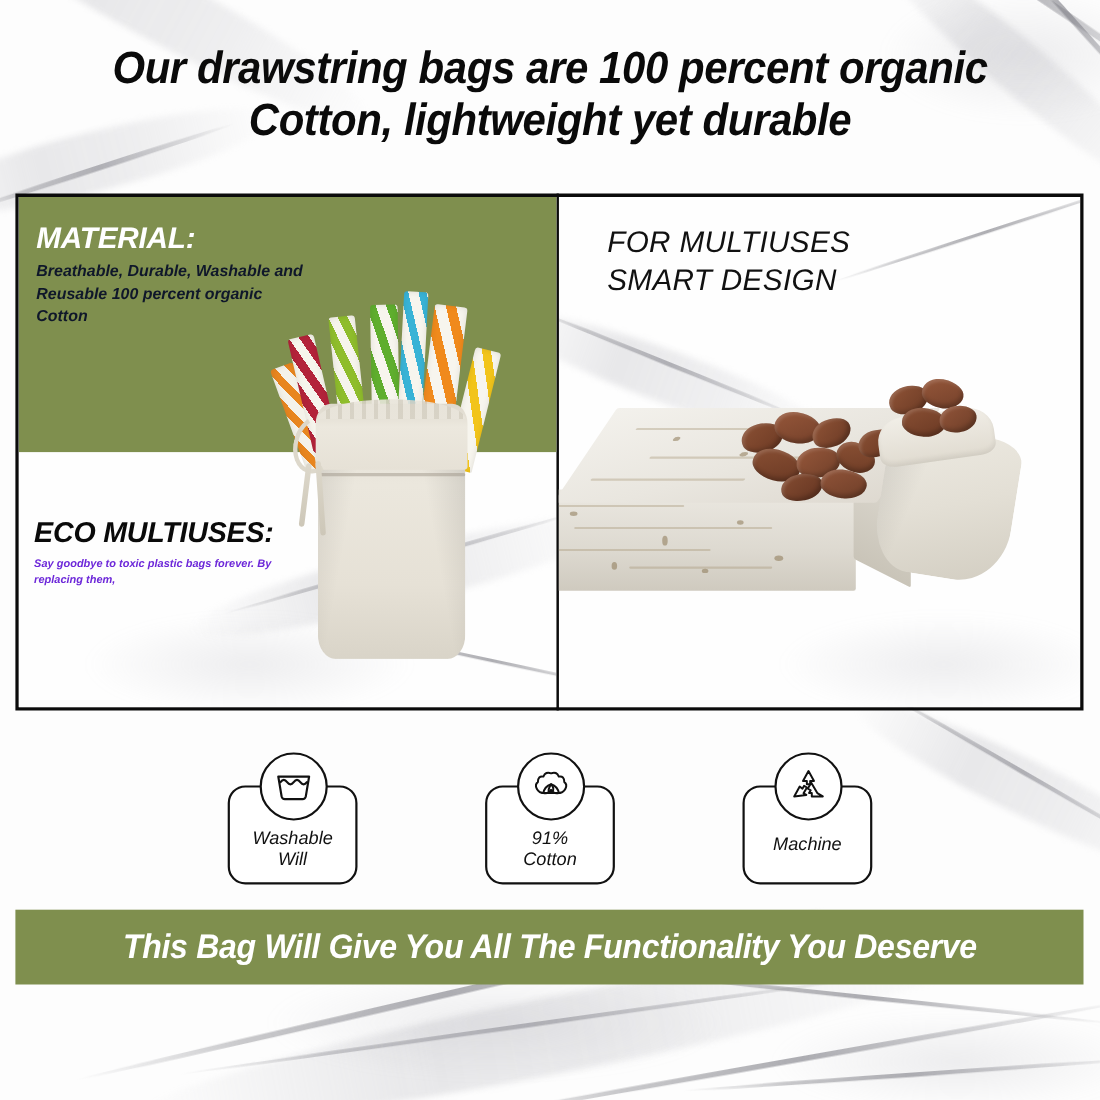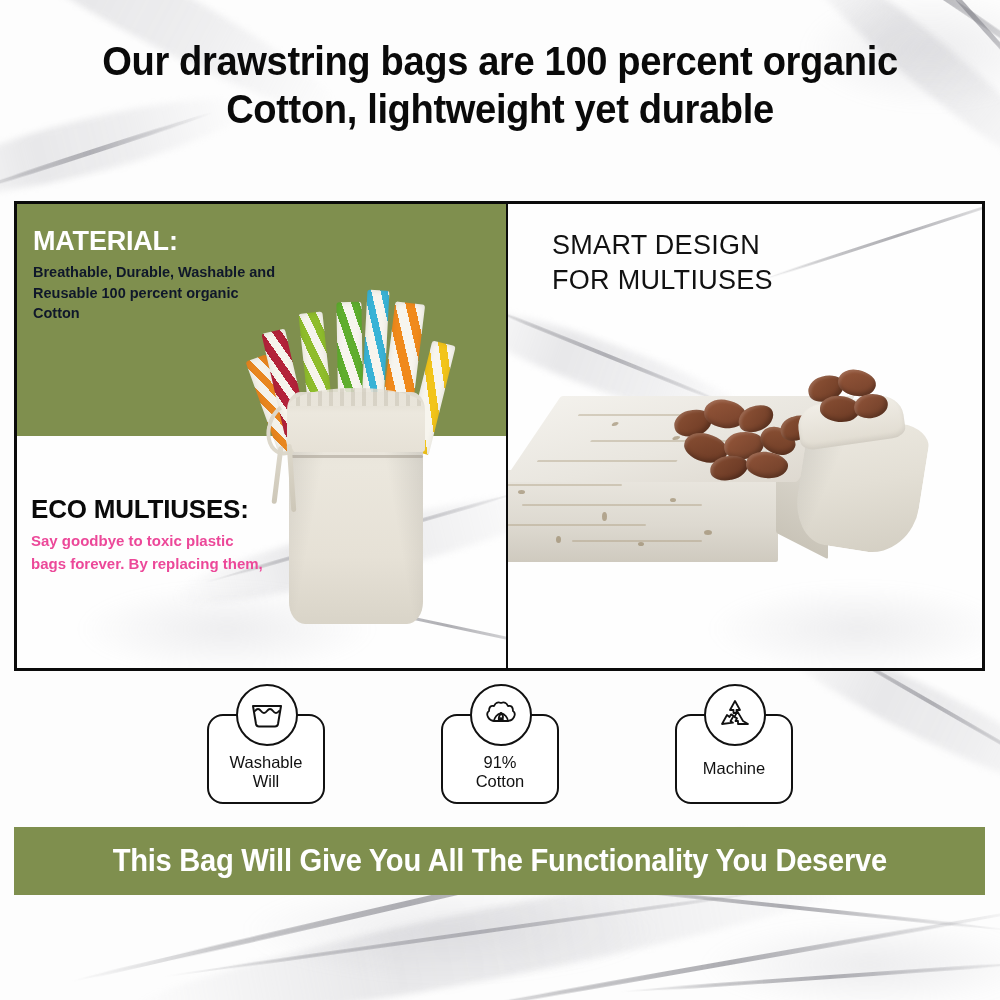--- a/index.html
+++ b/index.html
@@ -18,6 +18,7 @@
     height: 1000px;
     background: #ffffff;
     overflow: hidden;
+    font-style: italic;
   }
 
   

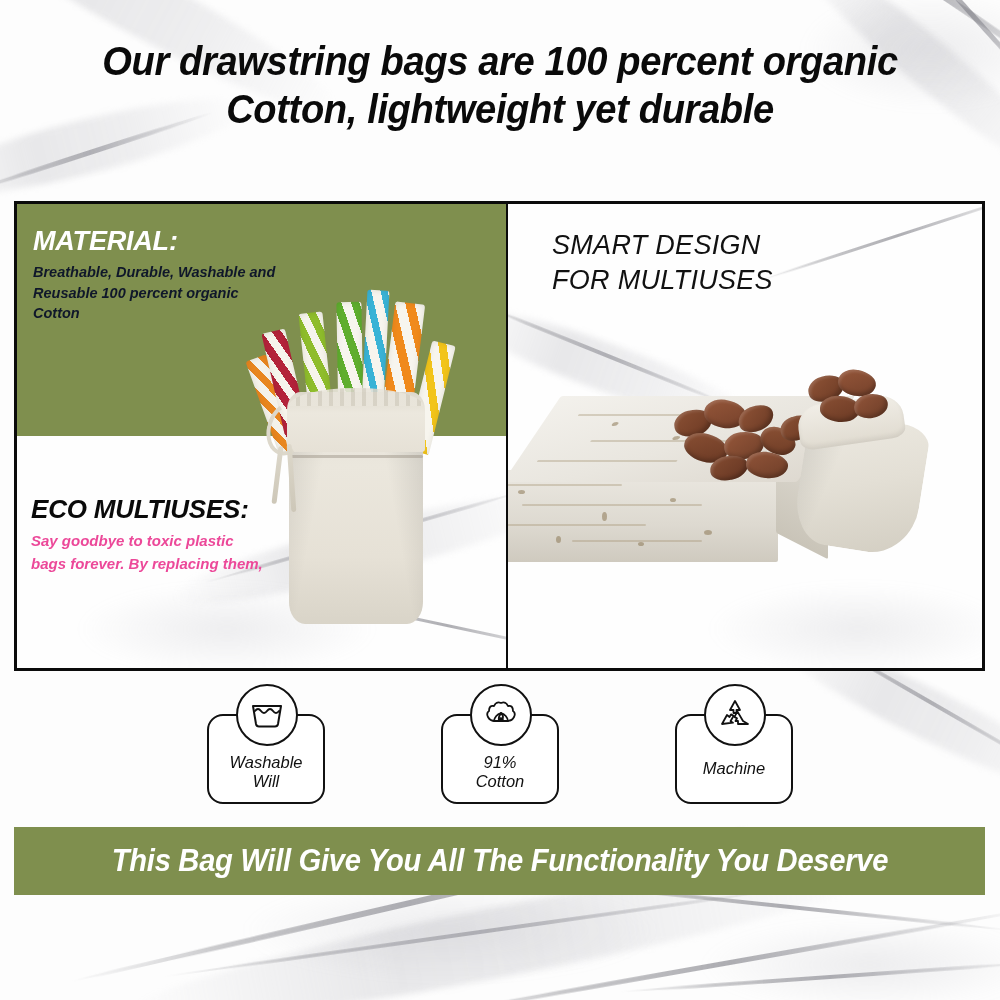--- a/index.html
+++ b/index.html
@@ -67,7 +67,7 @@
   .panels {
     position: absolute;
     left: 14px;
-    top: 201px;
+    top: 176px;
     width: 971px;
     height: 470px;
     z-index: 5;

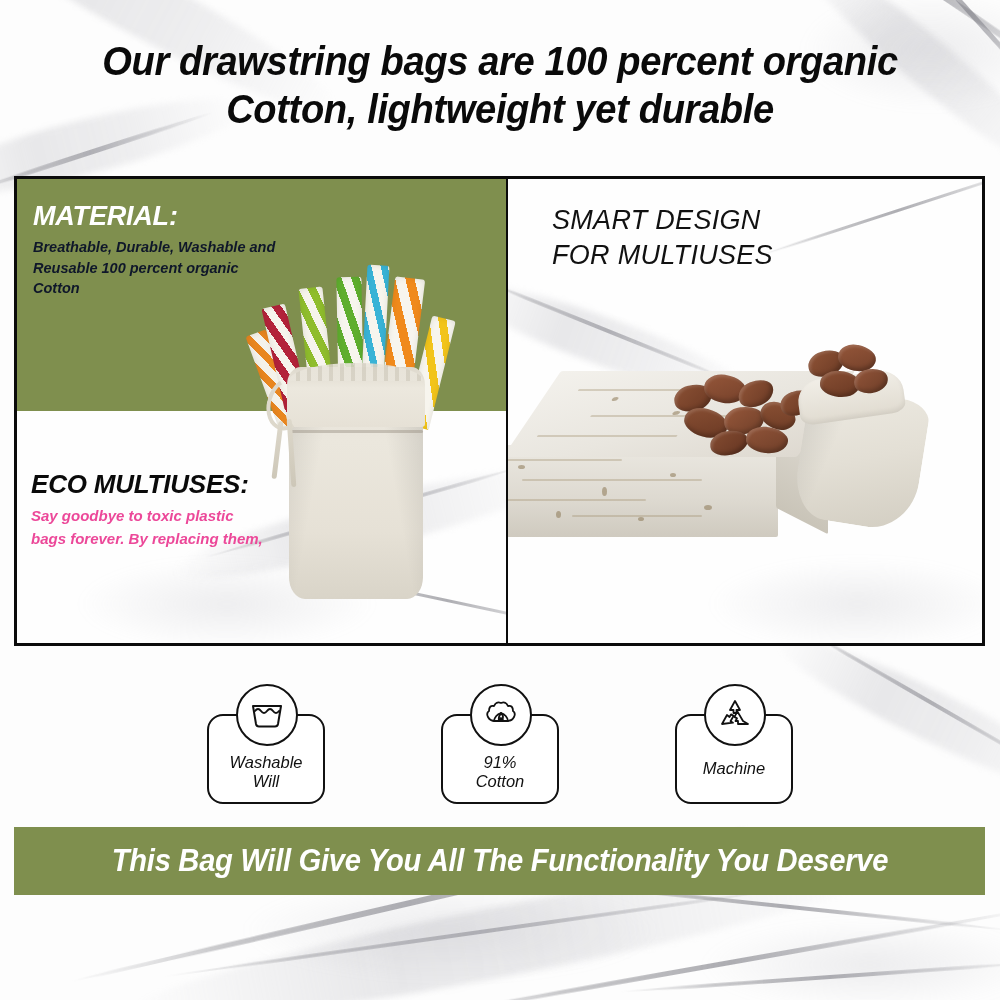--- a/index.html
+++ b/index.html
@@ -443,8 +443,8 @@
       </div>
 
       <div style="position:absolute; left:44px; top:24px; font-size:27px; line-height:1.3; color:#111; letter-spacing:0.3px; z-index:4;">
+        <div>FOR MULTIUSES</div>
         <div>SMART DESIGN</div>
-        <div>FOR MULTIUSES</div>
       </div>
 
       <div class="stone-scene">

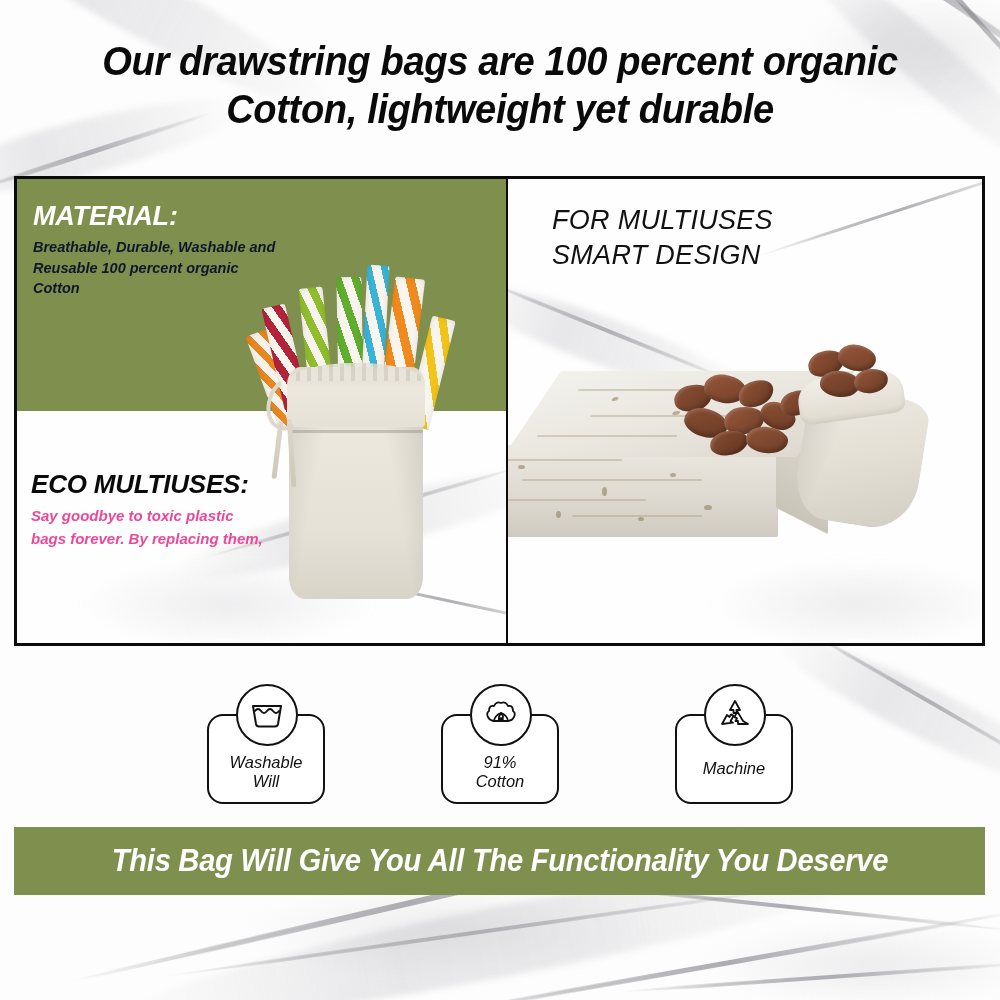--- a/index.html
+++ b/index.html
@@ -133,10 +133,10 @@
     position: absolute;
     left: 14px; top: 326px;
     width: 240px;
-    font-size: 15px;
+    font-size: 10px;
     font-weight: bold;
     line-height: 1.52;
-    color: #ec4899;
+    color: #6d28d9;
     z-index: 4;
   }
 

